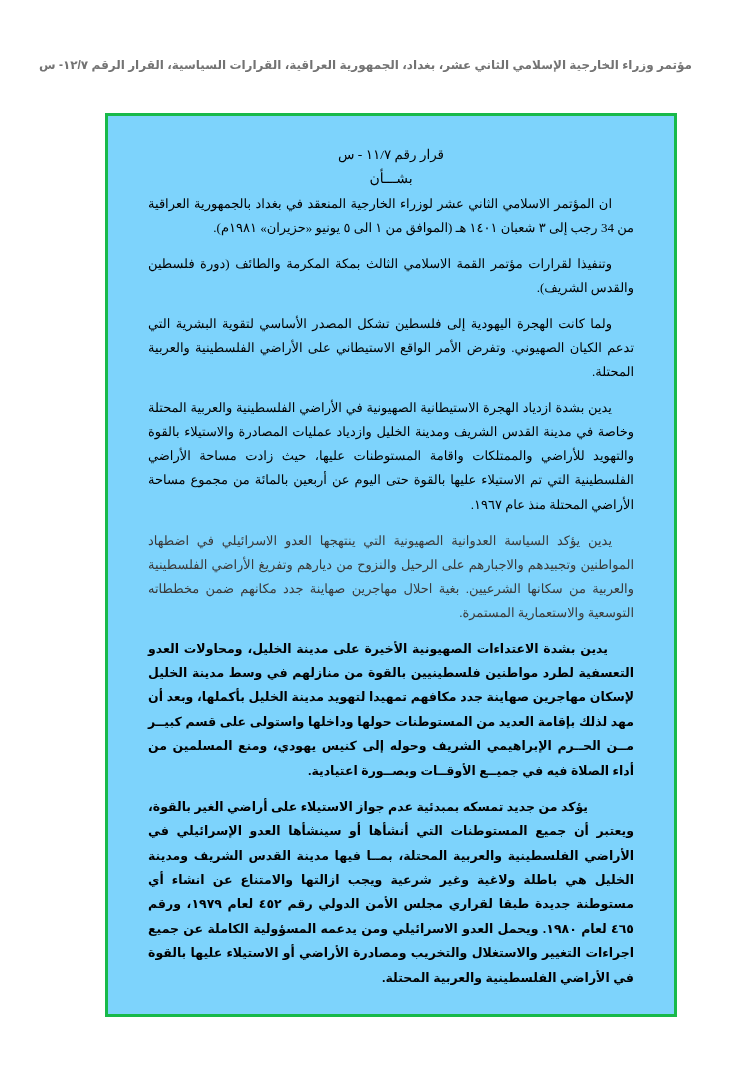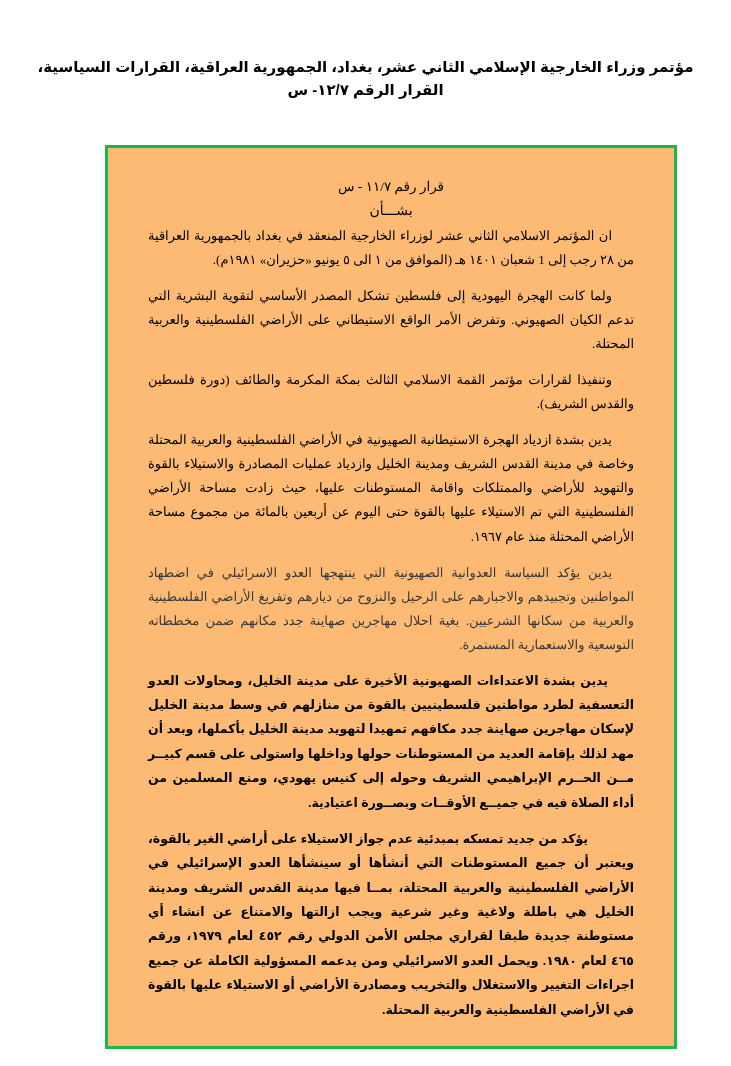--- a/index.html
+++ b/index.html
@@ -29,9 +29,9 @@
   .doc-header .header-line {
     font-family: "Liberation Sans", "DejaVu Sans", sans-serif;
     font-weight: bold;
-    font-size: 15px;
+    font-size: 12px;
     line-height: 1.5;
-    color: #000000;
+    color: #737373;
     letter-spacing: 0;
   }
   .doc-header .header-source {

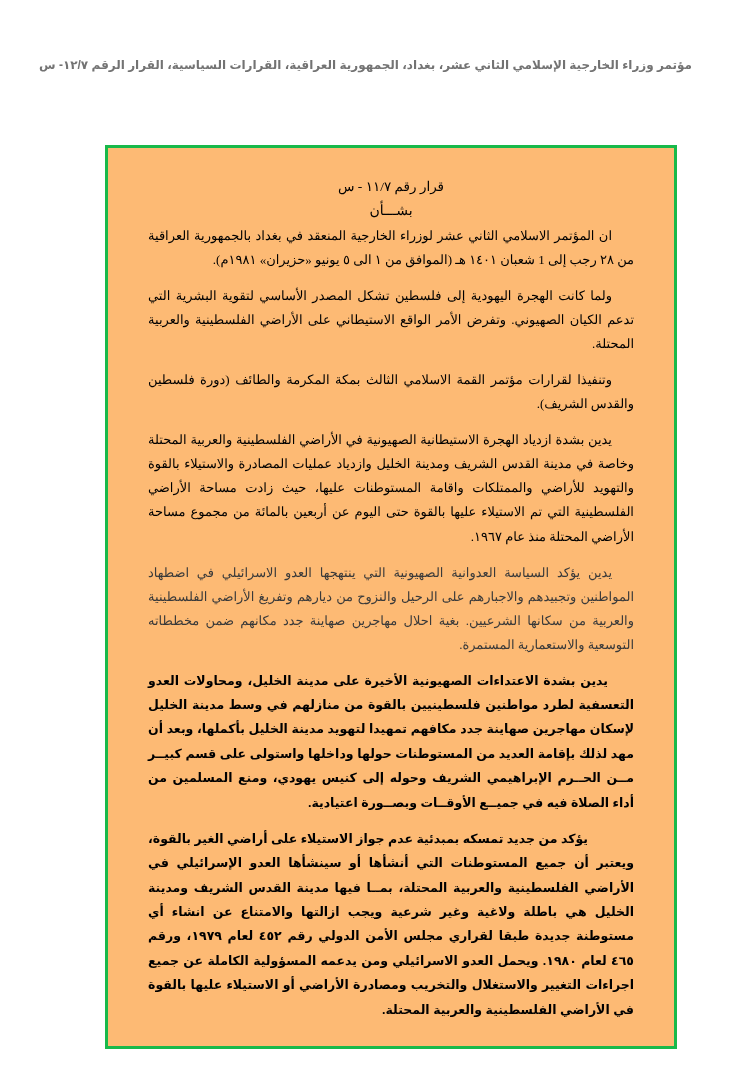--- a/index.html
+++ b/index.html
@@ -53,8 +53,7 @@
     border: 3px solid #1db954;
     border-color: #18b94a;
     box-sizing: border-box;
-    background: #fdba74;
-    margin-top: 32px;
+    background: #7dd3fc;
   }
   .frame-inner {
     padding: 28px 40px 20px 40px;

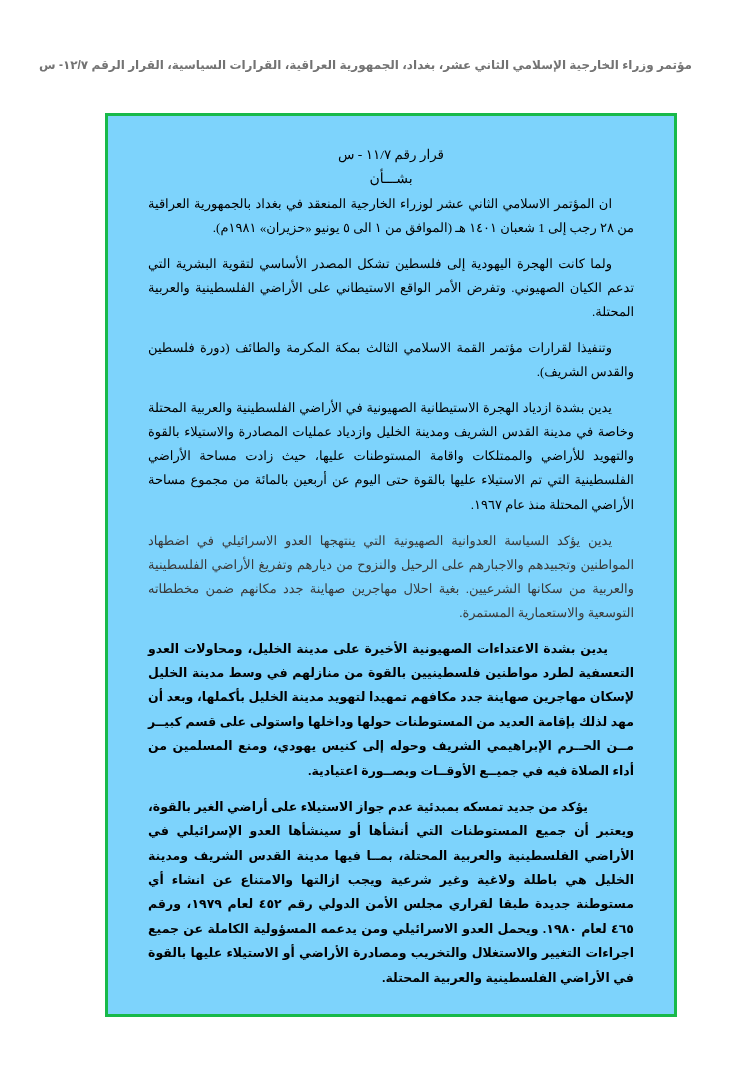--- a/index.html
+++ b/index.html
@@ -129,7 +129,7 @@
       <div class="res-no">قرار رقم ١١/٧ - س</div>
       <div class="res-about">بشـــأن</div>
 
-      <p class="para">ان المؤتمر الاسلامي الثاني عشر لوزراء الخارجية المنعقد في بغداد بالجمهورية العراقية من ٢٨ رجب إلى 1 شعبان ١٤٠١ هـ (الموافق من ١ الى ٥ يونيو «حزيران» ١٩٨١م).</p>
+      <p class="para">ان المؤتمر الاسلامي الثاني عشر لوزراء الخارجية المنعقد في بغداد بالجمهورية العراقية من 34 رجب إلى ٣ شعبان ١٤٠١ هـ (الموافق من ١ الى ٥ يونيو «حزيران» ١٩٨١م).</p>
       <p class="para">ولما كانت الهجرة اليهودية إلى فلسطين تشكل المصدر الأساسي لتقوية البشرية التي تدعم الكيان الصهيوني. وتفرض الأمر الواقع الاستيطاني على الأراضي الفلسطينية والعربية المحتلة.</p>
       <p class="para">وتنفيذا لقرارات مؤتمر القمة الاسلامي الثالث بمكة المكرمة والطائف (دورة فلسطين والقدس الشريف).</p>
       <p class="para">يدين بشدة ازدياد الهجرة الاستيطانية الصهيونية في الأراضي الفلسطينية والعربية المحتلة وخاصة في مدينة القدس الشريف ومدينة الخليل وازدياد عمليات المصادرة والاستيلاء بالقوة والتهويد للأراضي والممتلكات واقامة المستوطنات عليها، حيث زادت مساحة الأراضي الفلسطينية التي تم الاستيلاء عليها بالقوة حتى اليوم عن أربعين بالمائة من مجموع مساحة الأراضي المحتلة منذ عام ١٩٦٧.</p>

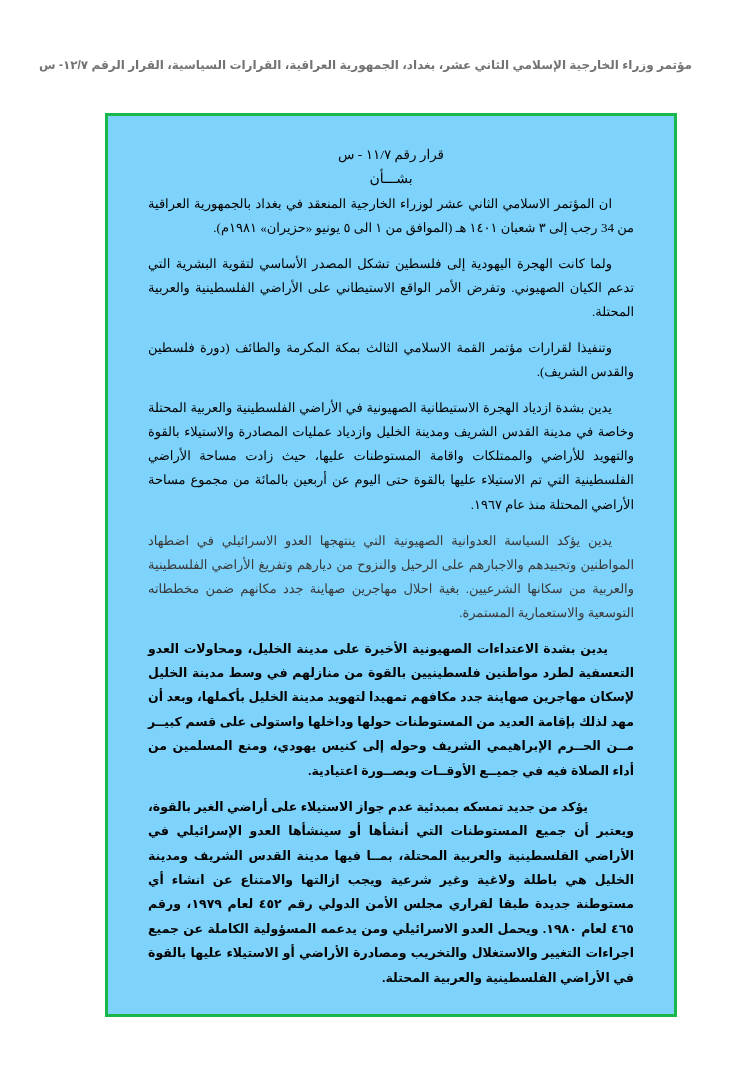--- a/index.html
+++ b/index.html
@@ -130,8 +130,8 @@
       <div class="res-about">بشـــأن</div>
 
       <p class="para">ان المؤتمر الاسلامي الثاني عشر لوزراء الخارجية المنعقد في بغداد بالجمهورية العراقية من 34 رجب إلى ٣ شعبان ١٤٠١ هـ (الموافق من ١ الى ٥ يونيو «حزيران» ١٩٨١م).</p>
+      <p class="para">وتنفيذا لقرارات مؤتمر القمة الاسلامي الثالث بمكة المكرمة والطائف (دورة فلسطين والقدس الشريف).</p>
       <p class="para">ولما كانت الهجرة اليهودية إلى فلسطين تشكل المصدر الأساسي لتقوية البشرية التي تدعم الكيان الصهيوني. وتفرض الأمر الواقع الاستيطاني على الأراضي الفلسطينية والعربية المحتلة.</p>
-      <p class="para">وتنفيذا لقرارات مؤتمر القمة الاسلامي الثالث بمكة المكرمة والطائف (دورة فلسطين والقدس الشريف).</p>
       <p class="para">يدين بشدة ازدياد الهجرة الاستيطانية الصهيونية في الأراضي الفلسطينية والعربية المحتلة وخاصة في مدينة القدس الشريف ومدينة الخليل وازدياد عمليات المصادرة والاستيلاء بالقوة والتهويد للأراضي والممتلكات واقامة المستوطنات عليها، حيث زادت مساحة الأراضي الفلسطينية التي تم الاستيلاء عليها بالقوة حتى اليوم عن أربعين بالمائة من مجموع مساحة الأراضي المحتلة منذ عام ١٩٦٧.</p>
       <p class="para faded">يدين يؤكد السياسة العدوانية الصهيونية التي ينتهجها العدو الاسرائيلي في اضطهاد المواطنين وتجبيدهم والاجبارهم على الرحيل والنزوح من ديارهم وتفريغ الأراضي الفلسطينية والعربية من سكانها الشرعيين. بغية احلال مهاجرين صهاينة جدد مكانهم ضمن مخططاته التوسعية والاستعمارية المستمرة.</p>
       <p class="bold-para">يدين بشدة الاعتداءات الصهيونية الأخيرة على مدينة الخليل، ومحاولات العدو التعسفية لطرد مواطنين فلسطينيين بالقوة من منازلهم في وسط مدينة الخليل لإسكان مهاجرين صهاينة جدد مكافهم تمهيدا لتهويد مدينة الخليل بأكملها، وبعد أن مهد لذلك بإقامة العديد من المستوطنات حولها وداخلها واستولى على قسم كبيــر مــن الحــرم الإبراهيمي الشريف وحوله إلى كنيس يهودي، ومنع المسلمين من أداء الصلاة فيه في جميــع الأوقــات وبصــورة اعتيادية.</p>

